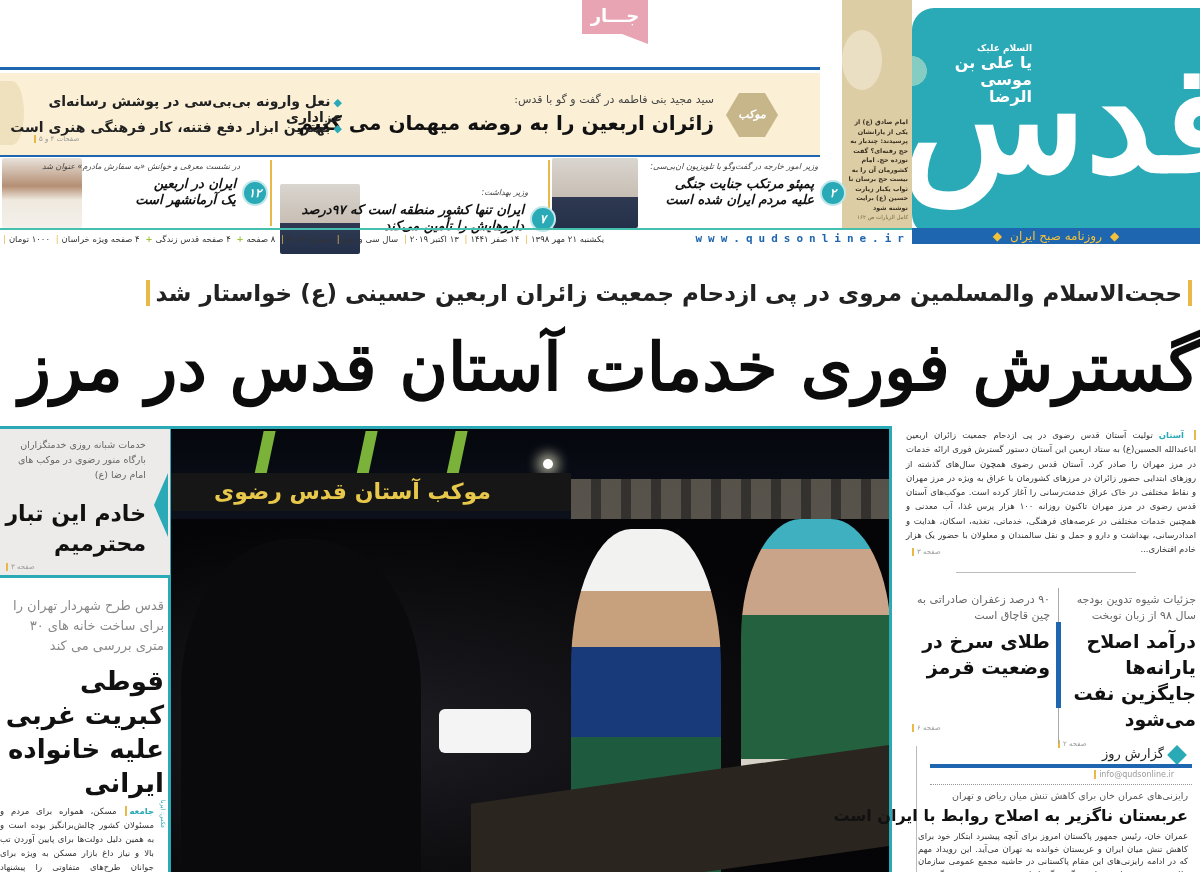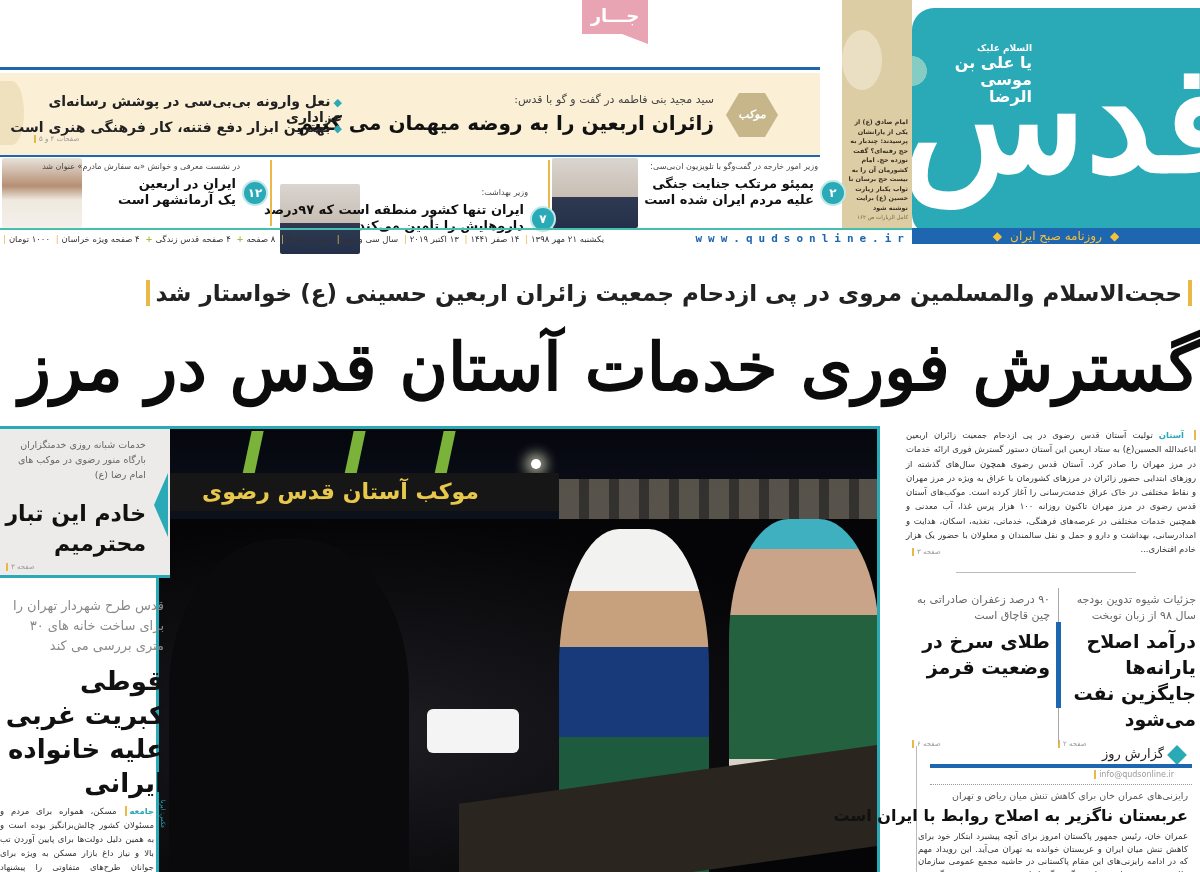--- a/index.html
+++ b/index.html
@@ -85,7 +85,7 @@
   .mid-rule { position: absolute; left: 0; top: 155px; width: 820px; height: 2px; background: #1f66b0; }
 
   
-  .teaser { position: absolute; top: 158px; height: 70px; }
+  .teaser { position: absolute; top: 158px; height: 70px; font-style: italic; }
   .teaser .photo {
     position: absolute; top: 0; height: 70px;
     background: linear-gradient(180deg, #d9d5cf 0%, #c8beb4 55%, #2f3a52 56%, #243049 100%);

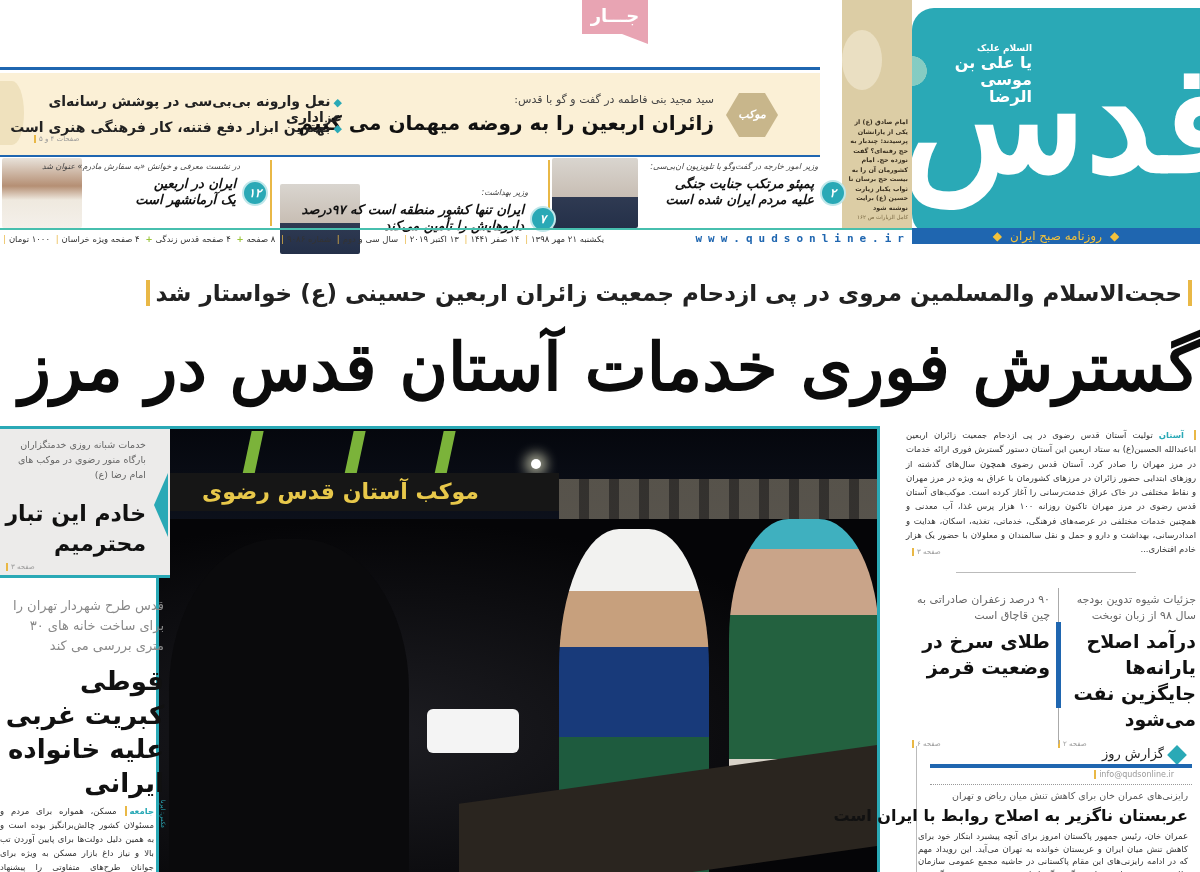--- a/index.html
+++ b/index.html
@@ -113,7 +113,7 @@
   .main-head { position: absolute; left: 0; right: 0; top: 322px; text-align: center; font-family: "DejaVu Serif", serif; font-weight: bold; font-size: 66px; line-height: 90px; color: #0c0c0c; letter-spacing: -1px; white-space: nowrap; }
 
   
-  .photo-frame { position: absolute; left: 156px; top: 426px; width: 724px; height: 446px; border: 3px solid #2aa9b6; border-bottom: none; background: #6d28d9; overflow: hidden; }
+  .photo-frame { position: absolute; left: 168px; top: 426px; width: 724px; height: 446px; border: 3px solid #2aa9b6; border-bottom: none; background: #6d28d9; overflow: hidden; }
   .photo-frame .sky { position: absolute; left: 0; top: 0; width: 100%; height: 160px; background: linear-gradient(180deg,#05070d,#121826); }
   .photo-frame .banner { position: absolute; left: 0; top: 44px; width: 400px; height: 38px; background: #161616; color: #e8c84a; font-weight: bold; font-size: 22px; line-height: 38px; text-align: right; padding-right: 80px; white-space: nowrap; }
   .photo-frame .flag { position: absolute; top: 2px; width: 12px; height: 44px; background: #7bb33a; transform: skewX(-12deg); }

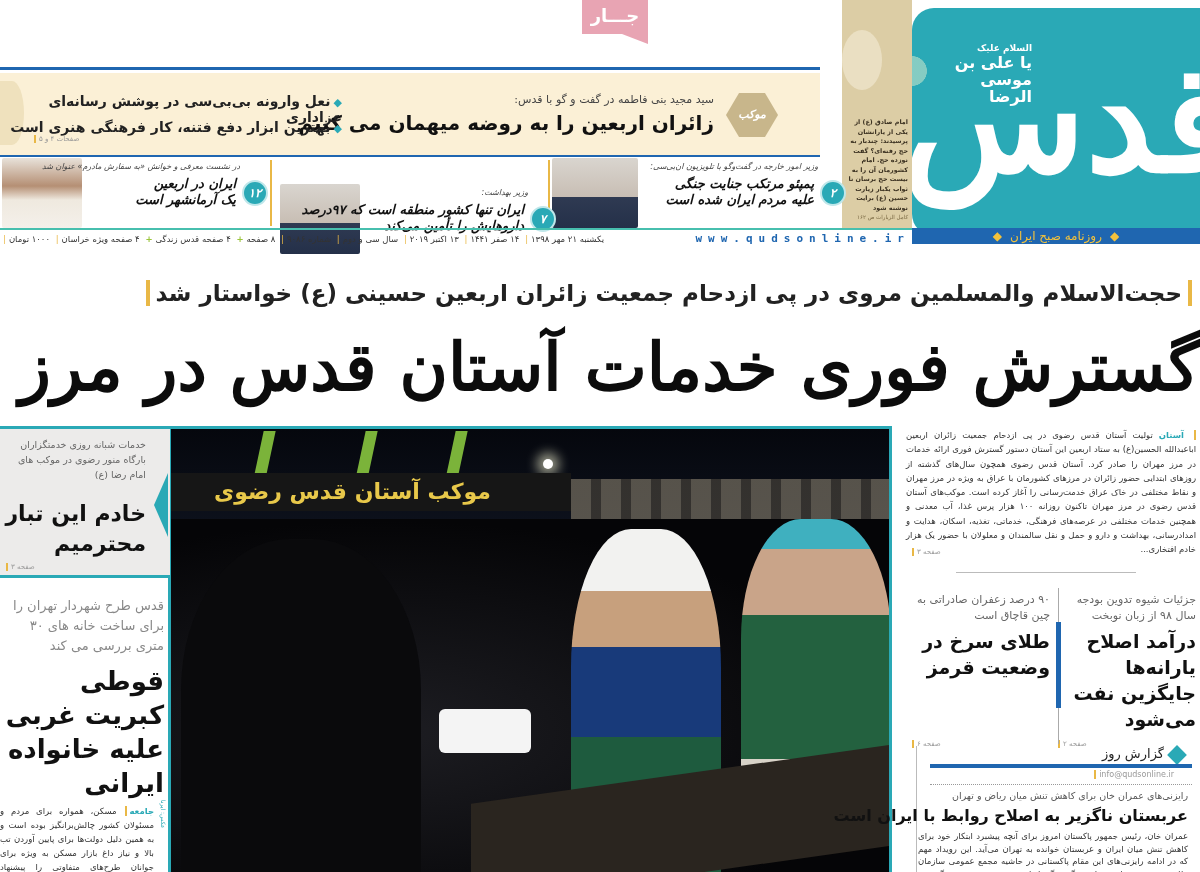--- a/index.html
+++ b/index.html
@@ -304,7 +304,7 @@
   <div class="brief" style="left:4px;">
     <div class="k">۹۰ درصد زعفران صادراتی به چین قاچاق است</div>
     <div class="h">طلای سرخ در وضعیت قرمز</div>
-    <div class="pg" style="left:4px;top:148px;">صفحه ۶</div>
+    <div class="pg" style="left:4px;top:132px;">صفحه ۶</div>
   </div>
 
   <div class="report">

